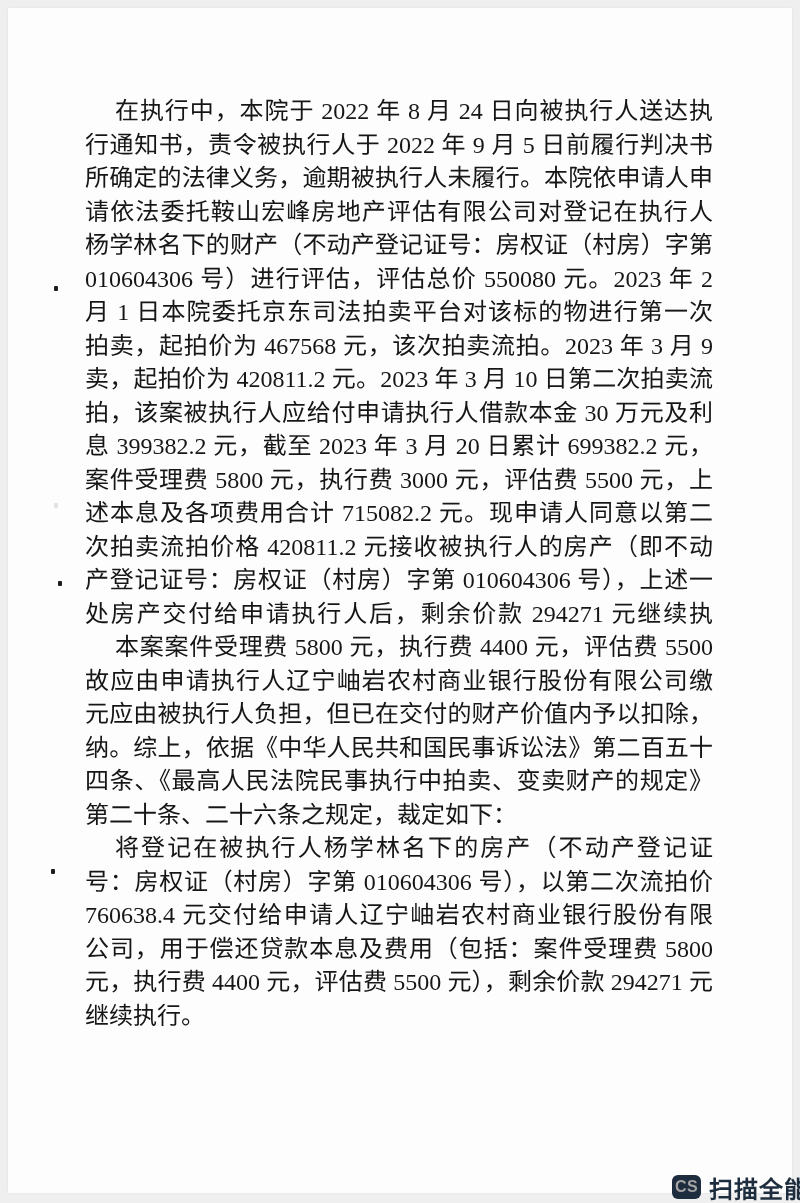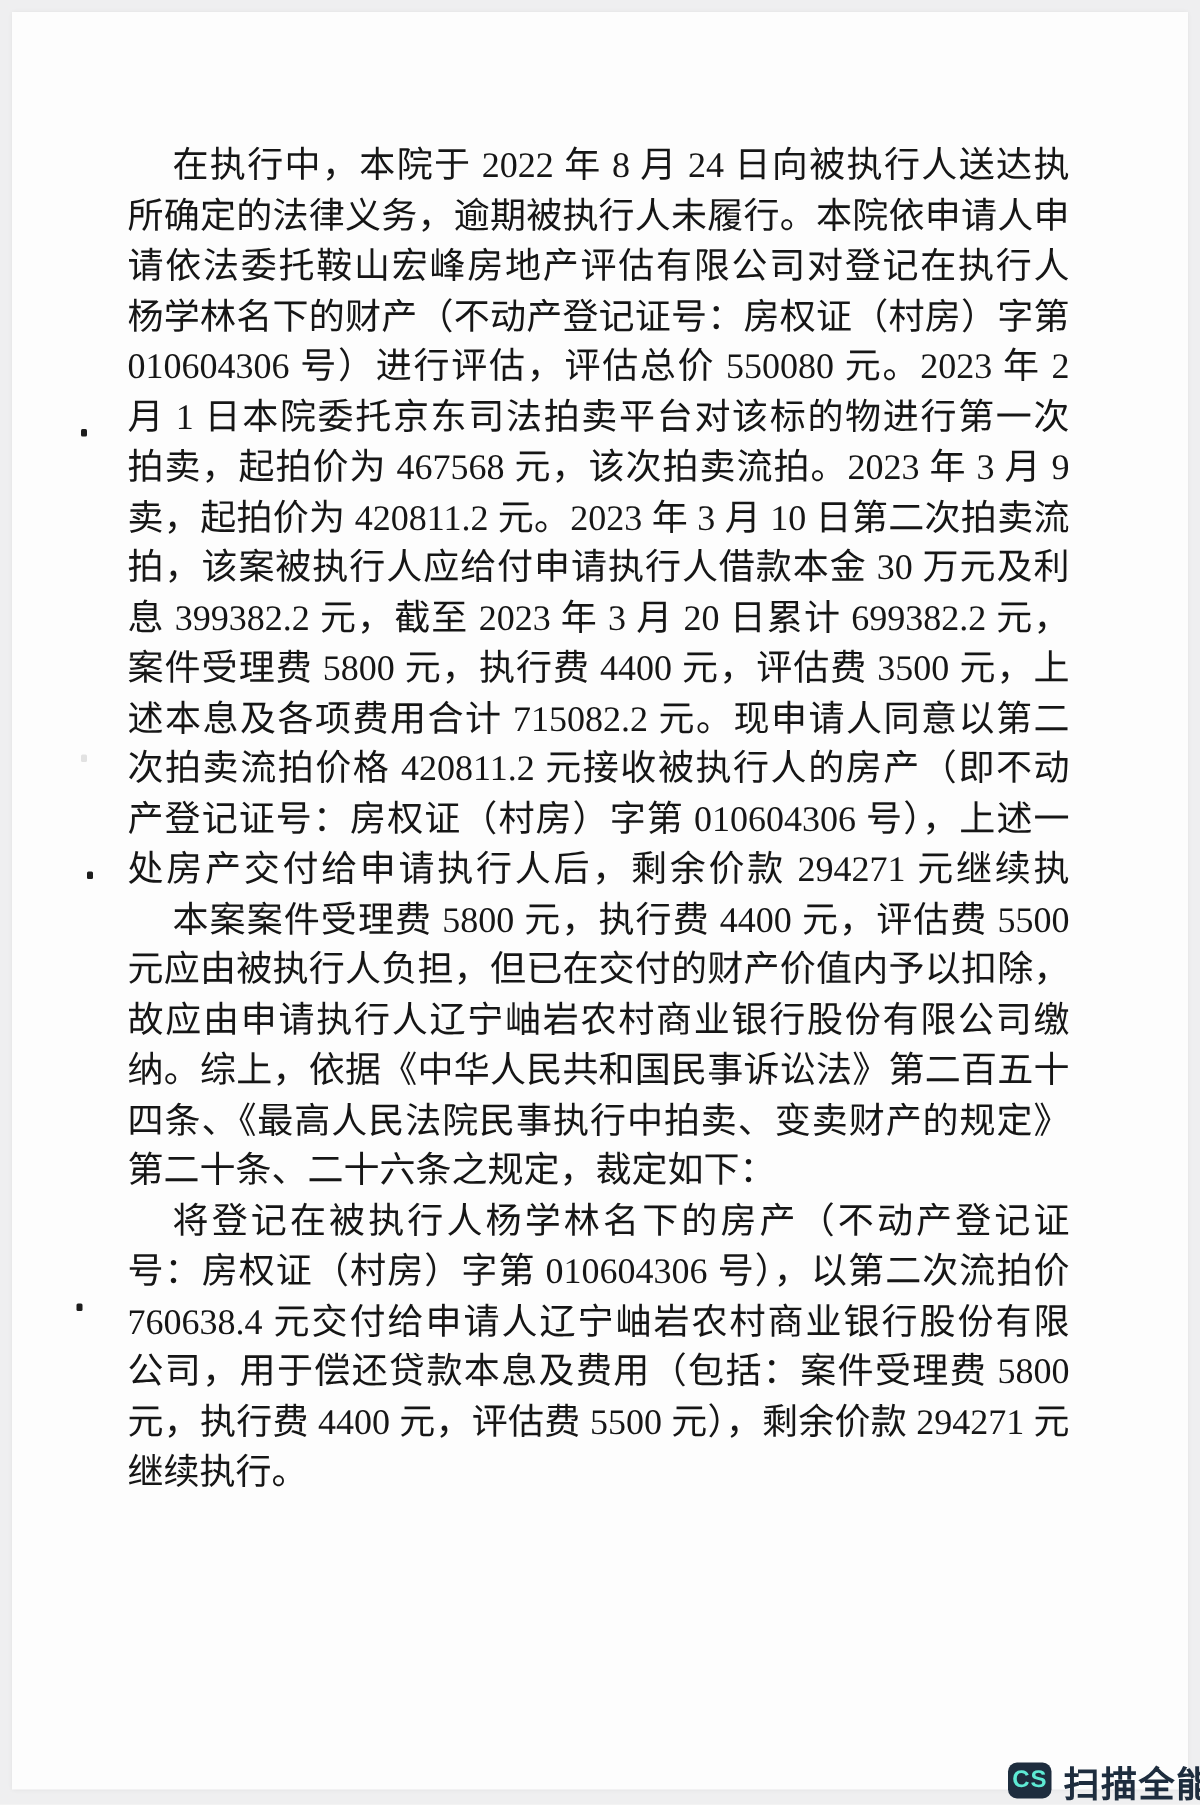--- a/index.html
+++ b/index.html
@@ -97,6 +97,7 @@
 
       <div class="para">
         <div class="line first">在执行中，本院于 2022 年 8 月 24 日向被执行人送达执</div>
+        <div class="line">行通知书，责令被执行人于 2022 年 9 月 5 日前履行判决书</div>
         <div class="line">所确定的法律义务，逾期被执行人未履行。本院依申请人申</div>
         <div class="line">请依法委托鞍山宏峰房地产评估有限公司对登记在执行人</div>
         <div class="line">杨学林名下的财产（不动产登记证号：房权证（村房）字第</div>

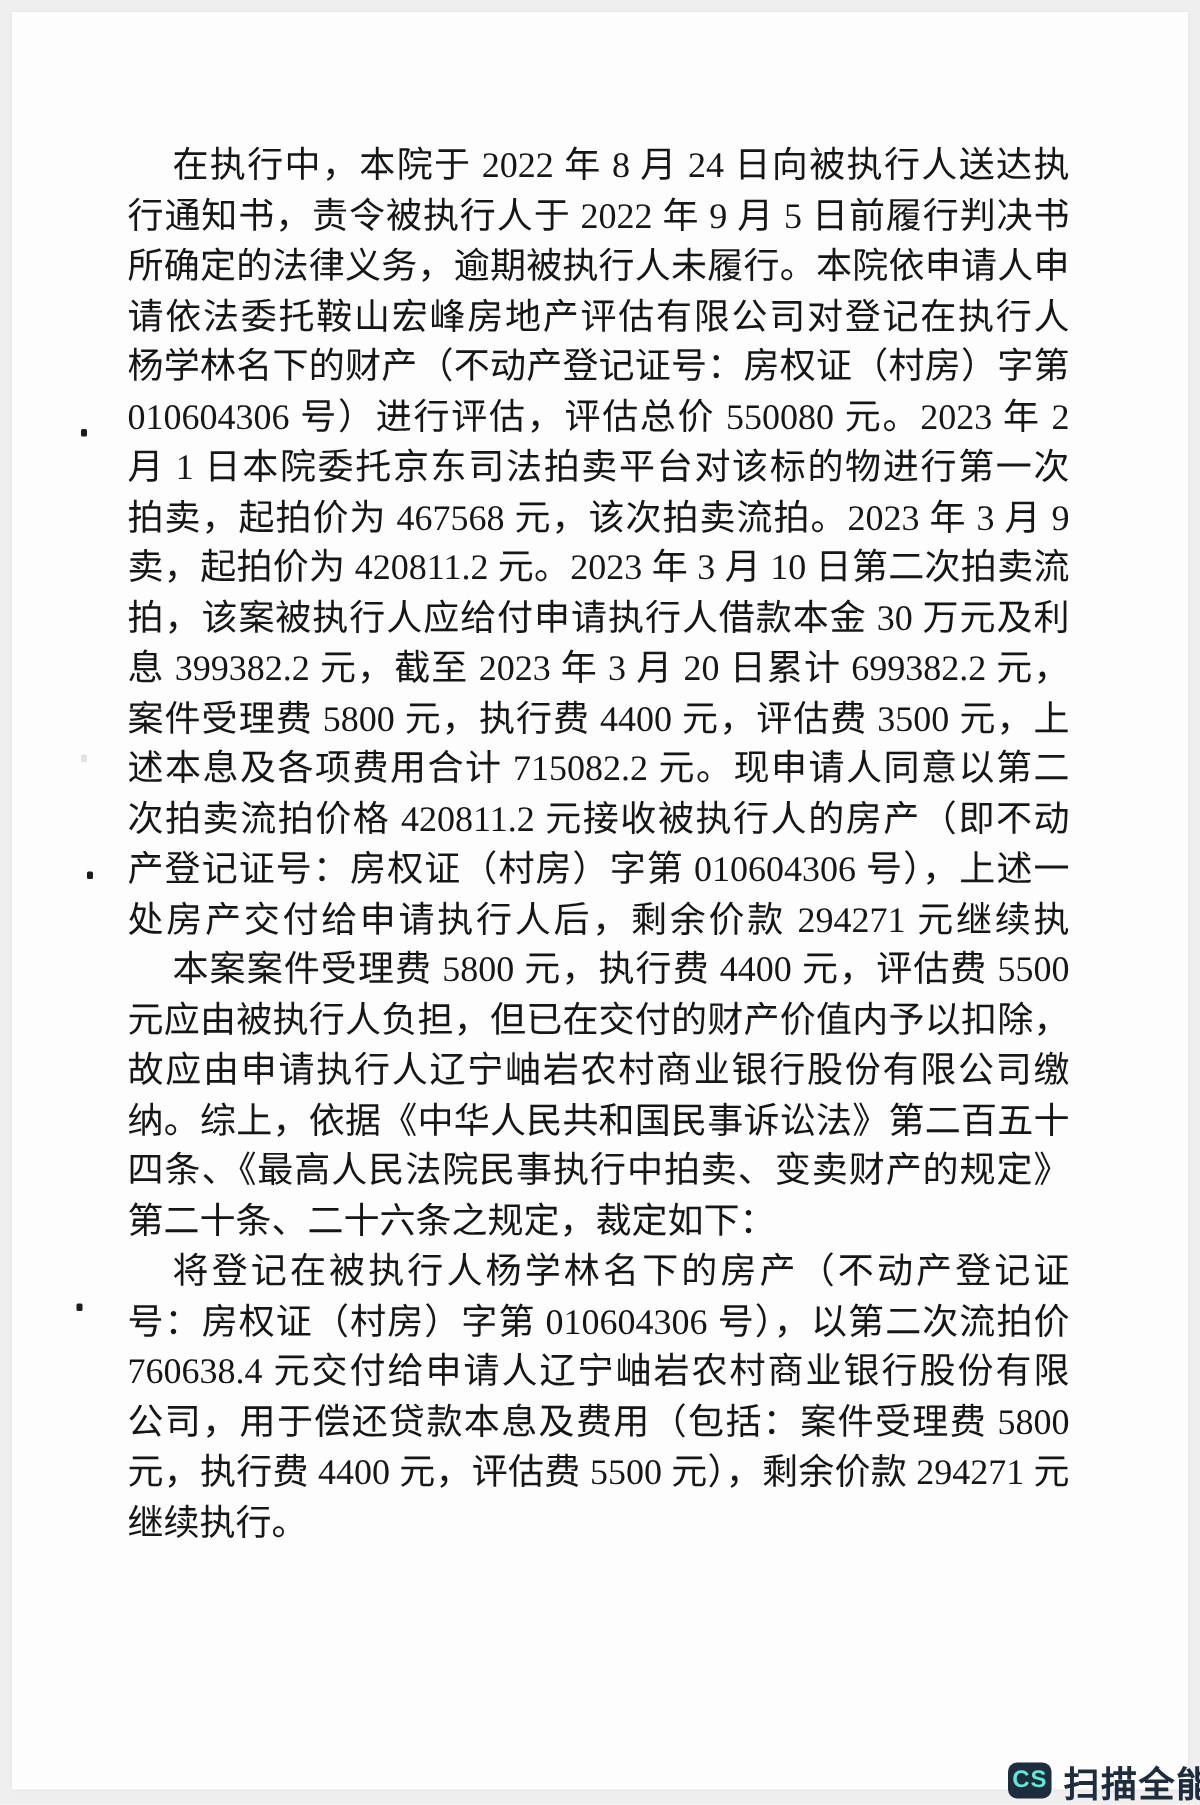--- a/index.html
+++ b/index.html
@@ -107,7 +107,7 @@
         <div class="line">卖，起拍价为 420811.2 元。2023 年 3 月 10 日第二次拍卖流</div>
         <div class="line">拍，该案被执行人应给付申请执行人借款本金 30 万元及利</div>
         <div class="line">息 399382.2 元，截至 2023 年 3 月 20 日累计 699382.2 元，</div>
-        <div class="line">案件受理费 5800 元，执行费 4400 元，评估费 3500 元，上</div>
+        <div class="line">案件受理费 5800 元，执行费 3000 元，评估费 5500 元，上</div>
         <div class="line">述本息及各项费用合计 715082.2 元。现申请人同意以第二</div>
         <div class="line">次拍卖流拍价格 420811.2 元接收被执行人的房产（即不动</div>
         <div class="line">产登记证号：房权证（村房）字第 010604306 号），上述一</div>

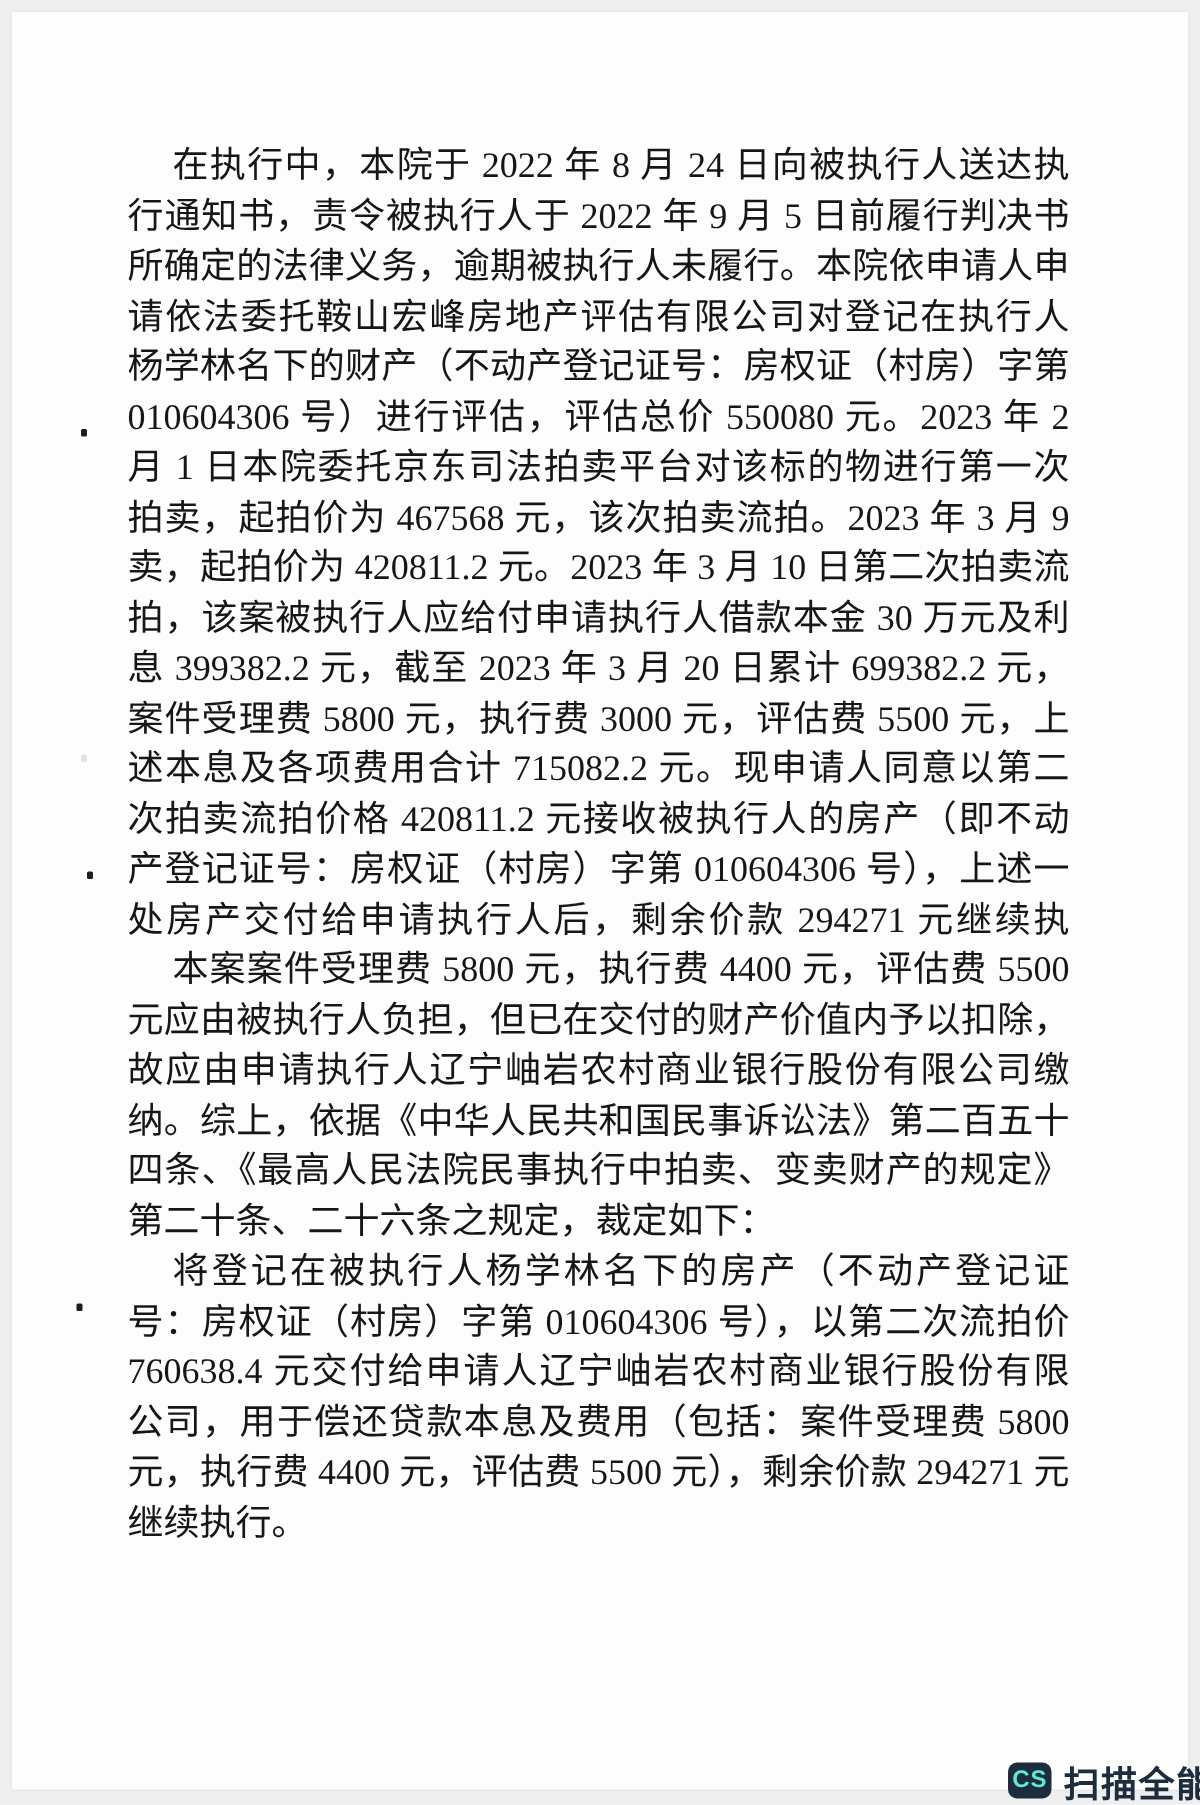--- a/index.html
+++ b/index.html
@@ -116,8 +116,8 @@
 
       <div class="para">
         <div class="line first">本案案件受理费 5800 元，执行费 4400 元，评估费 5500</div>
+        <div class="line">故应由申请执行人辽宁岫岩农村商业银行股份有限公司缴</div>
         <div class="line">元应由被执行人负担，但已在交付的财产价值内予以扣除，</div>
-        <div class="line">故应由申请执行人辽宁岫岩农村商业银行股份有限公司缴</div>
         <div class="line">纳。综上，依据《中华人民共和国民事诉讼法》第二百五十</div>
         <div class="line">四条、《最高人民法院民事执行中拍卖、变卖财产的规定》</div>
         <div class="line last">第二十条、二十六条之规定，裁定如下：</div>

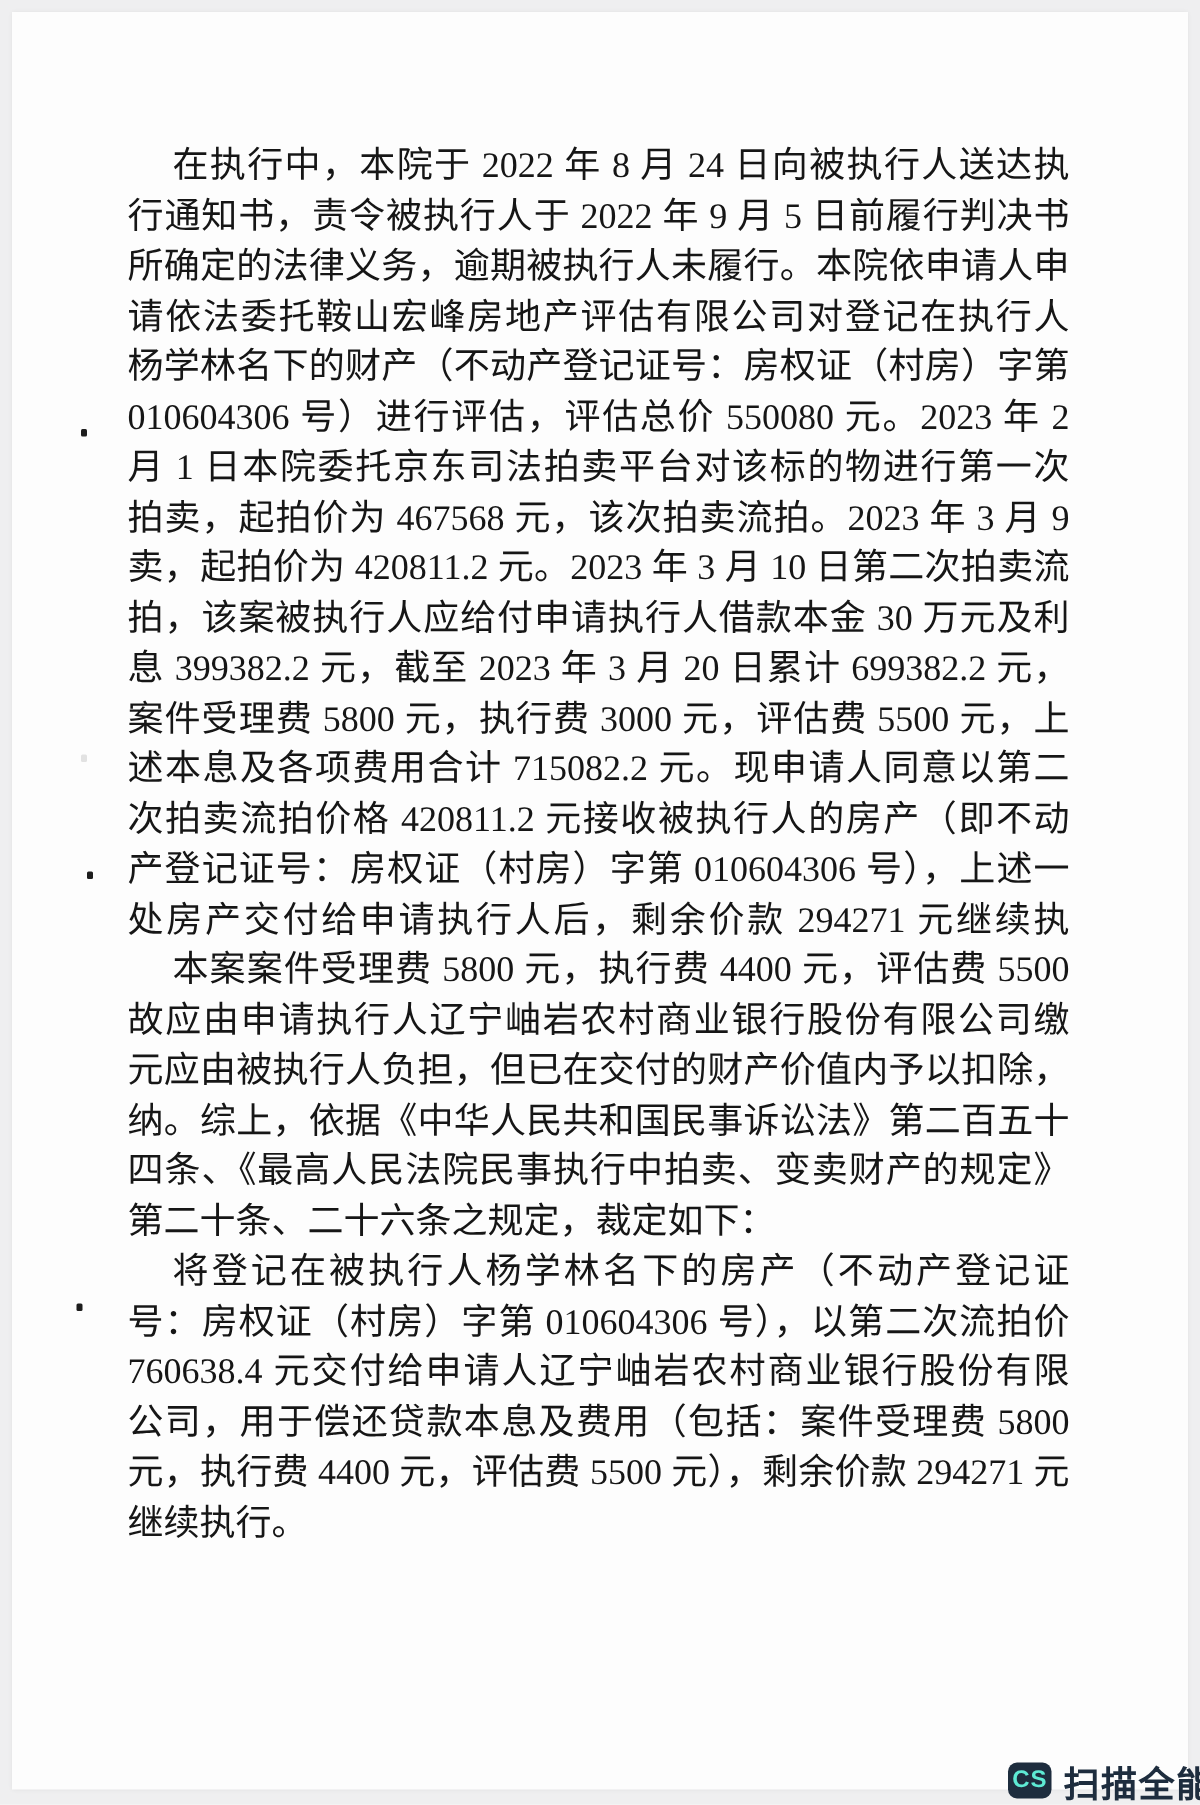--- a/index.html
+++ b/index.html
@@ -74,7 +74,7 @@
     height: 24px;
     border-radius: 6px;
     background: #1e2d3e;
-    color: #5eead4;
+    color: #a3a3a3;
     font-weight: bold;
     font-size: 16px;
     letter-spacing: 0.5px;

